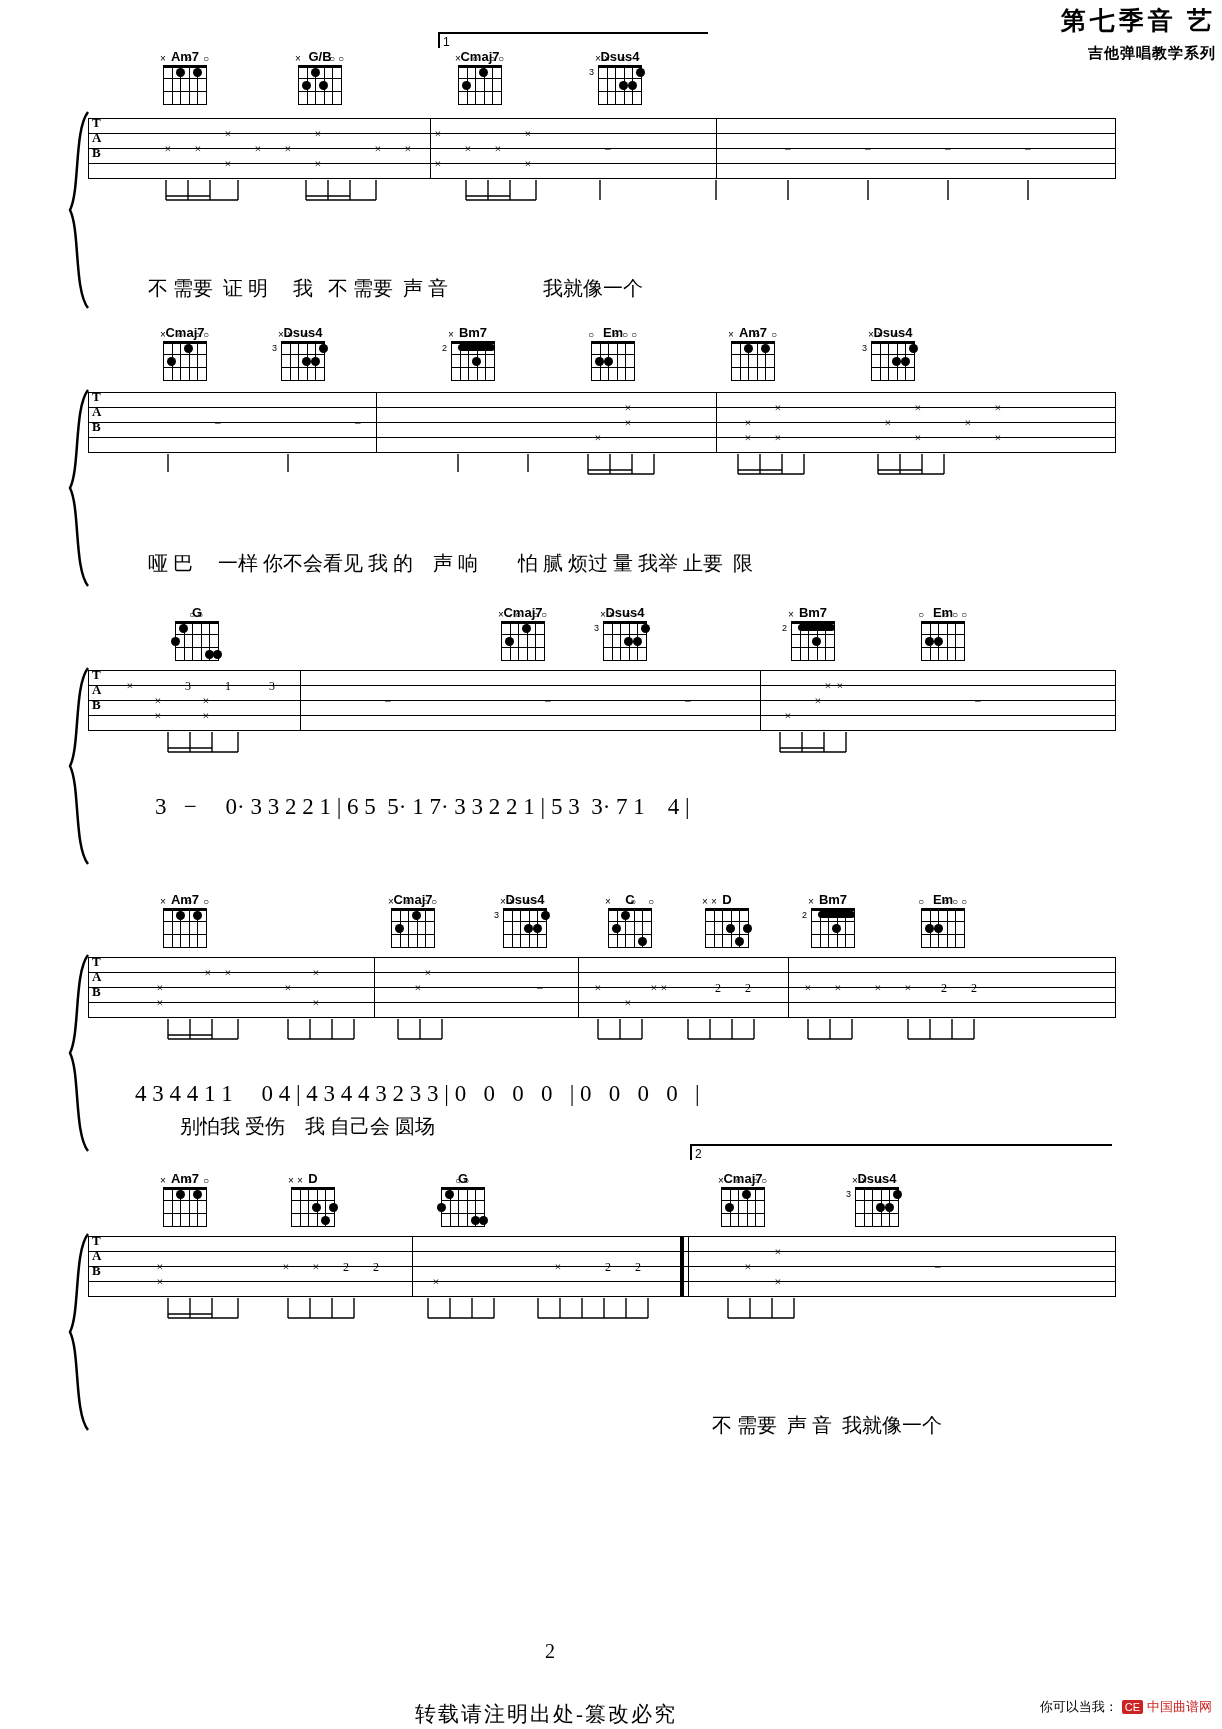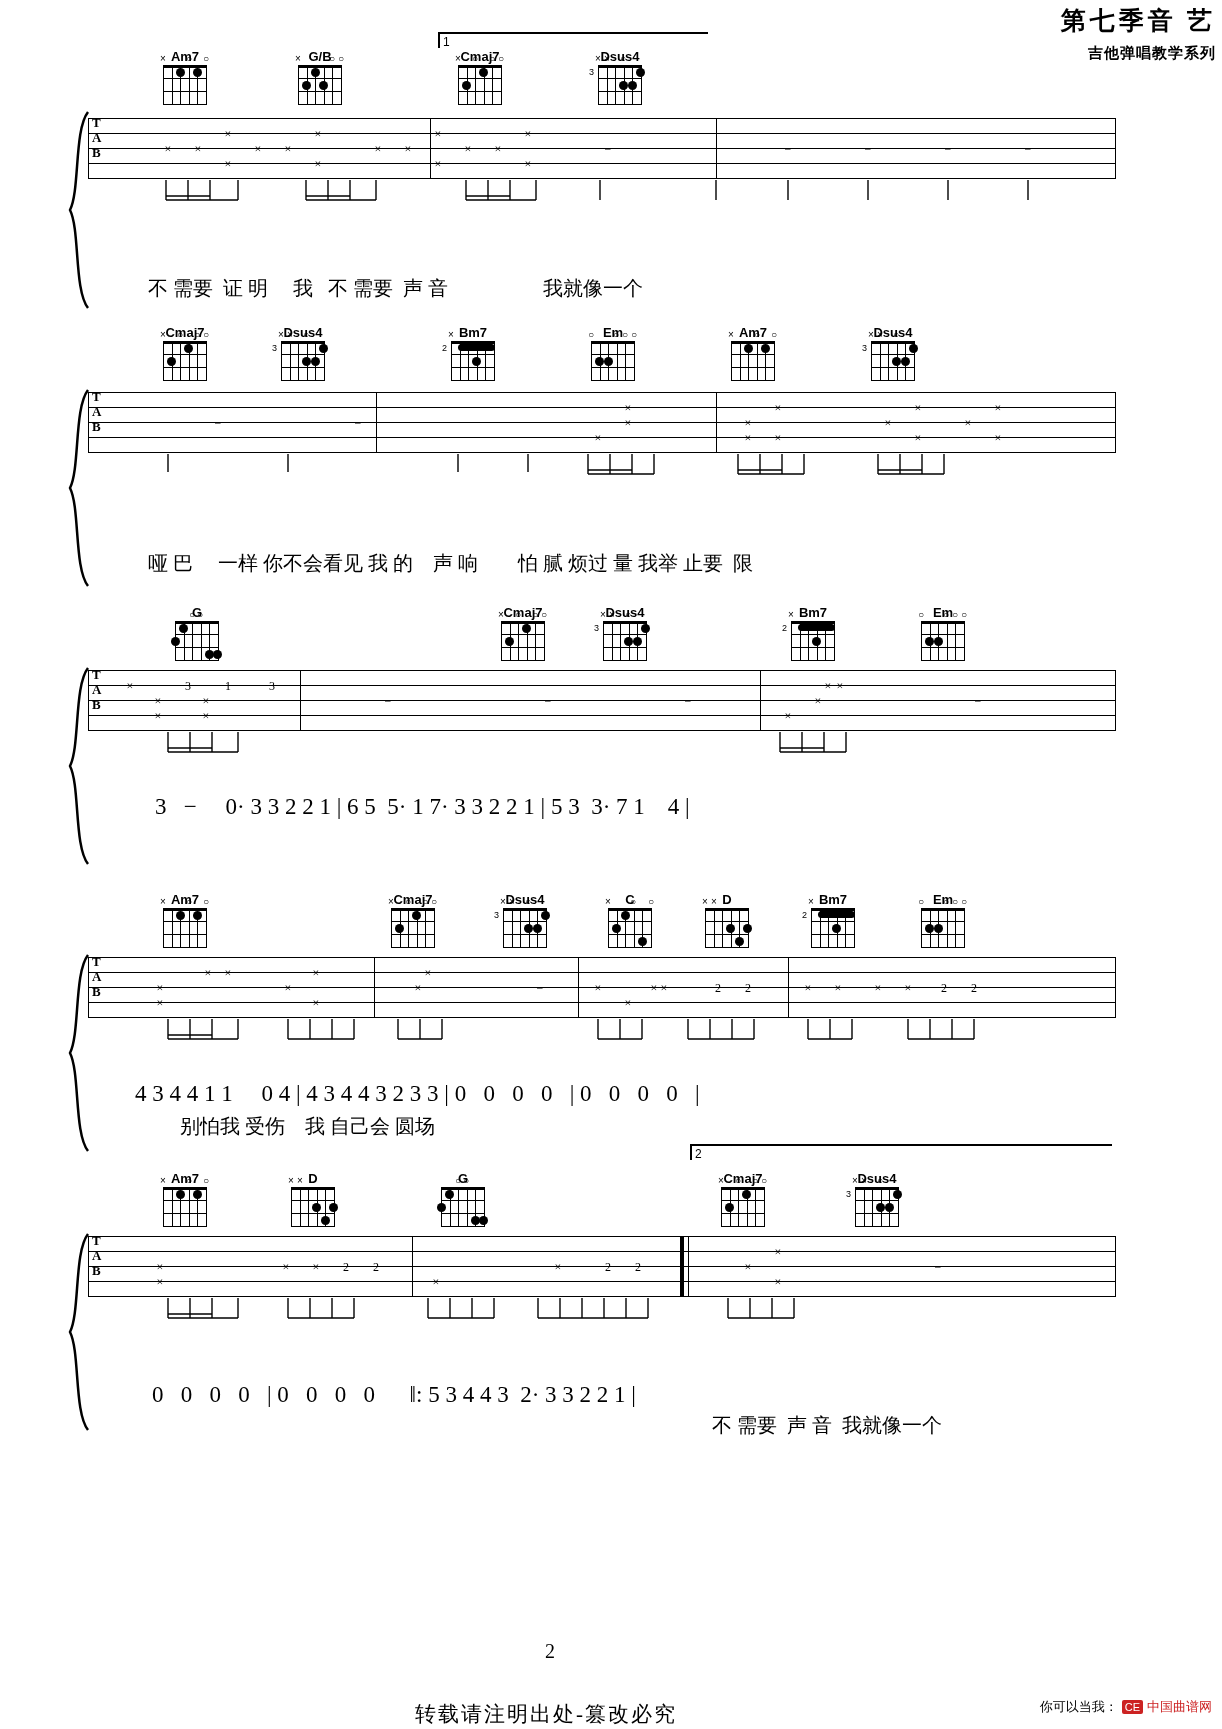--- a/index.html
+++ b/index.html
@@ -1022,7 +1022,6 @@
       </svg>
     </div>
 
-    <div class="numrow" style="left:152px;top:232px;">0   0   0   0   | 0   0   0   0      ‖: 5 3 4 4 3  2· 3 3 2 2 1 |</div>
     <div class="lyrrow" style="left:712px;top:262px;">不 需要  声 音  我就像一个</div>
   </div>
 

